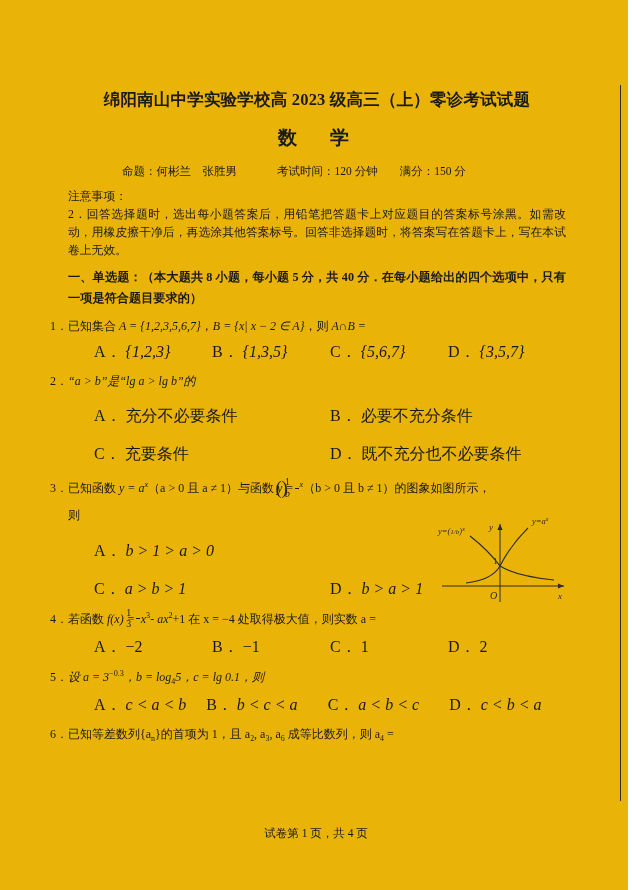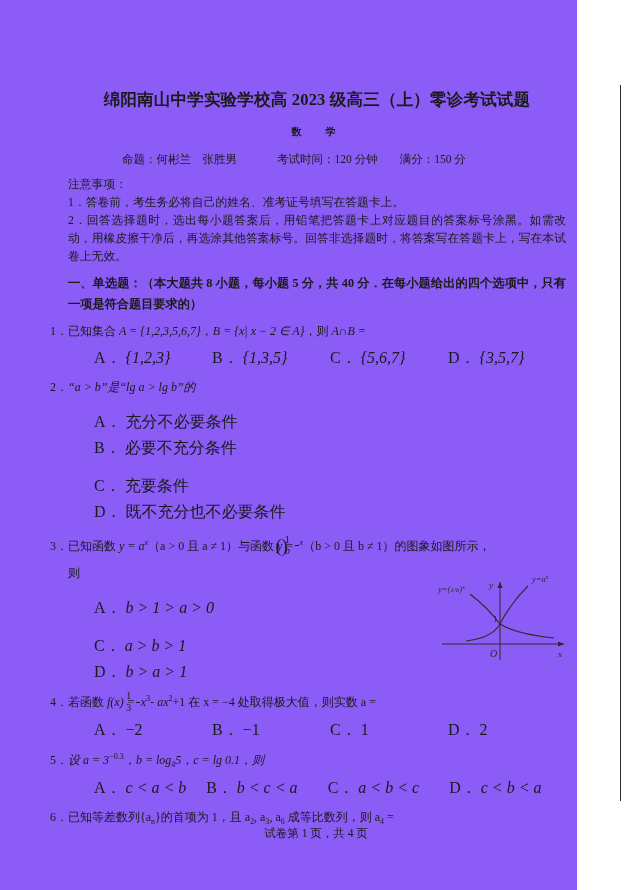--- a/index.html
+++ b/index.html
@@ -18,9 +18,9 @@
   .page {
     position: absolute;
     left: 0; top: 0;
-    width: 577px;
+    width: 628px;
     height: 890px;
-    background: #8b5cf6;
+    background: #eab308;
   }
   
   .scan-edge {

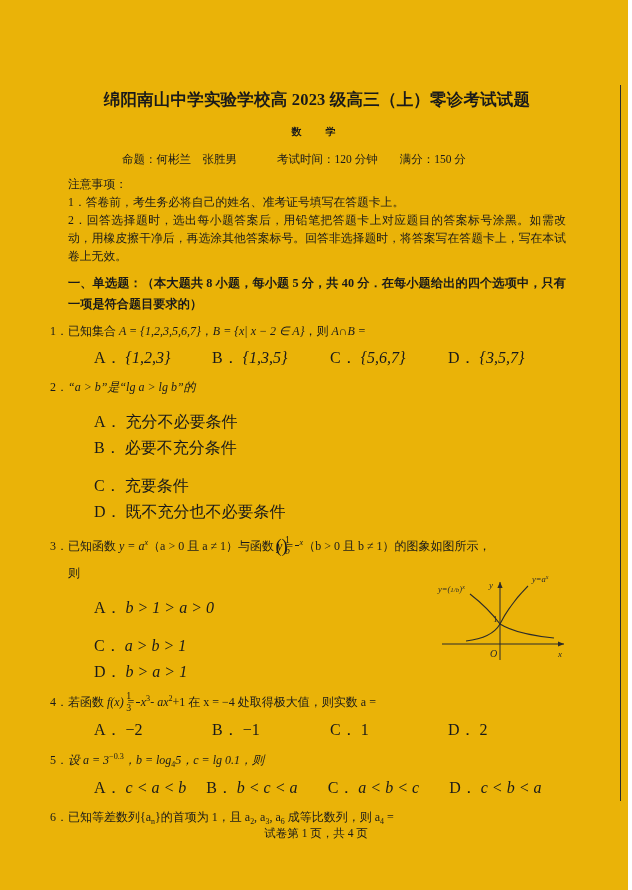--- a/index.html
+++ b/index.html
@@ -47,7 +47,7 @@
   }
   .subject {
     text-align: center;
-    font-size: 10px;
+    font-size: 19px;
     font-weight: bold;
     letter-spacing: 7px;
     margin: 0 0 13px 0;

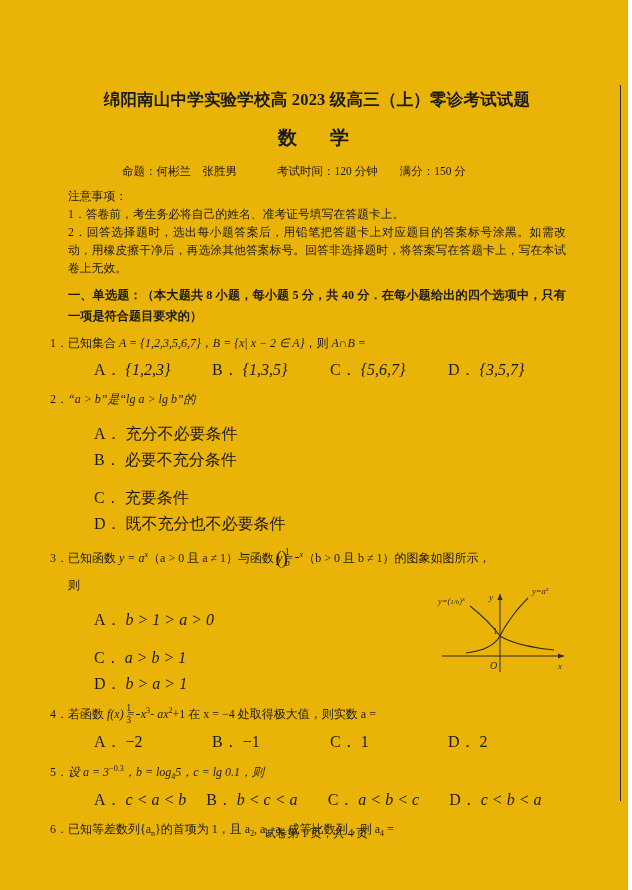--- a/index.html
+++ b/index.html
@@ -169,7 +169,6 @@
     </div>
 
     <div class="notice-title">注意事项：</div>
-    <div class="notice-item">1．答卷前，考生务必将自己的姓名、准考证号填写在答题卡上。</div>
     <div class="notice-item">2．回答选择题时，选出每小题答案后，用铅笔把答题卡上对应题目的答案标号涂黑。如需改动，用橡皮擦干净后，再选涂其他答案标号。回答非选择题时，将答案写在答题卡上，写在本试卷上无效。</div>
 
     <div class="section-head">一、单选题：（本大题共 8 小题，每小题 5 分，共 40 分．在每小题给出的四个选项中，只有一项是符合题目要求的）</div>

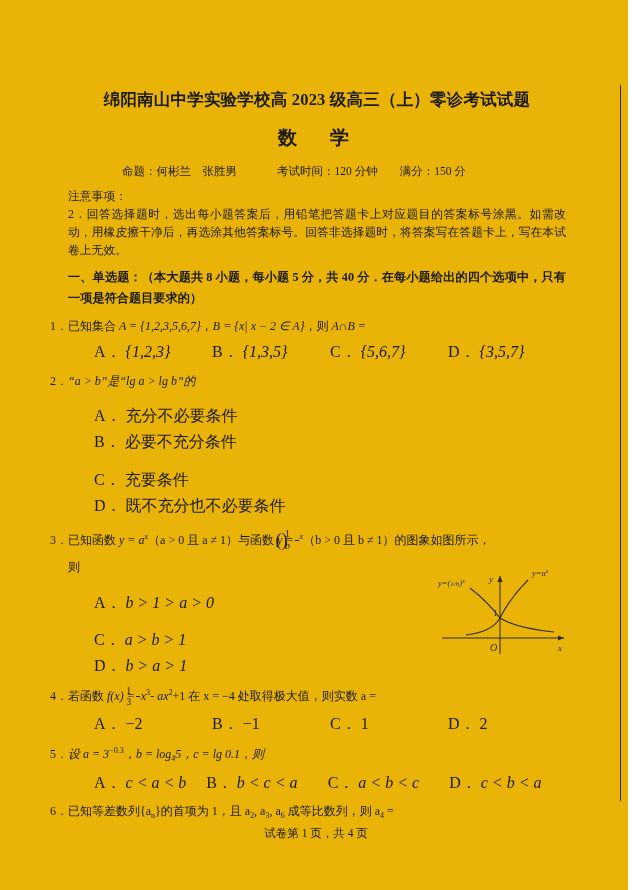--- a/index.html
+++ b/index.html
@@ -107,7 +107,7 @@
   }
   .opt .lbl { margin-right: 4px; }
   .opt-rows { margin-top: 3px; }
-  .opt-rows .opts { margin-top: 12px; margin-bottom: 7px; flex-direction: column; }
+  .opt-rows .opts { margin-top: 12px; margin-bottom: 7px; }
 
   i.v { font-family: "Liberation Serif", serif; }
   .frac {

